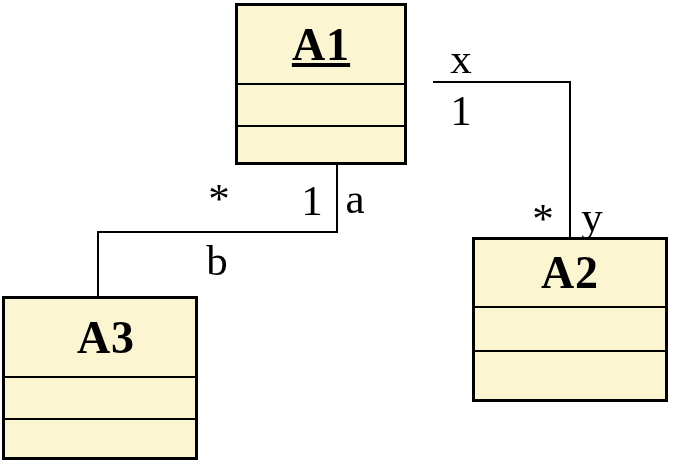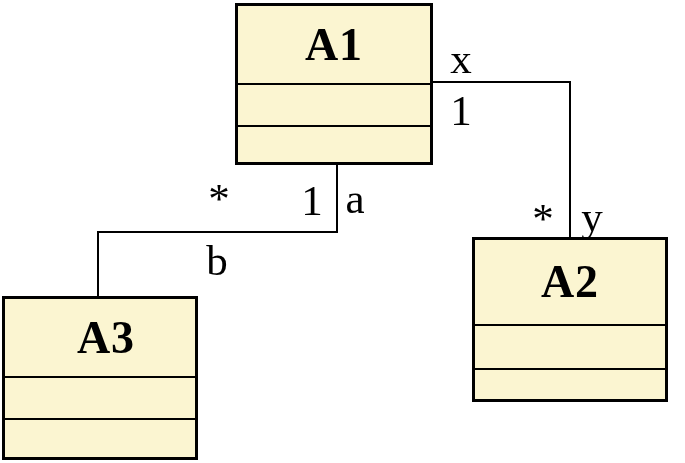--- a/index.html
+++ b/index.html
@@ -59,7 +59,7 @@
 
 <div class="canvas">
 
-  <div class="uml-class" style="left:235px; top:3px; width:198px; height:162px;">
+  <div class="uml-class" style="left:235px; top:3px; width:172px; height:162px;text-decoration:underline;">
     <div class="uml-title" style="height:77px;">A1</div>
     <div class="uml-comp" style="height:42px;"></div>
     <div class="uml-comp" style="flex:1;"></div>

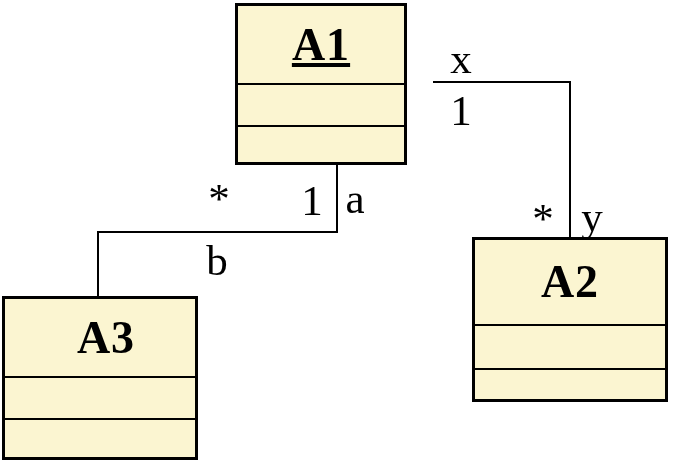--- a/index.html
+++ b/index.html
@@ -66,7 +66,7 @@
   </div>
 
   <div class="uml-class" style="left:472px; top:237px; width:196px; height:165px;">
-    <div class="uml-title" style="height:84px;">A2</div>
+    <div class="uml-title" style="height:66px;">A2</div>
     <div class="uml-comp" style="height:44px;"></div>
     <div class="uml-comp" style="flex:1;"></div>
   </div>

